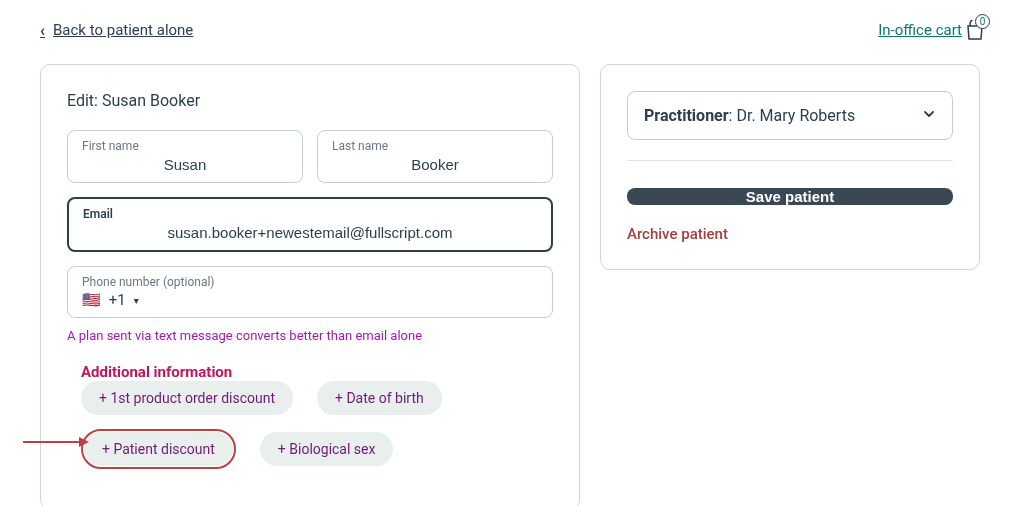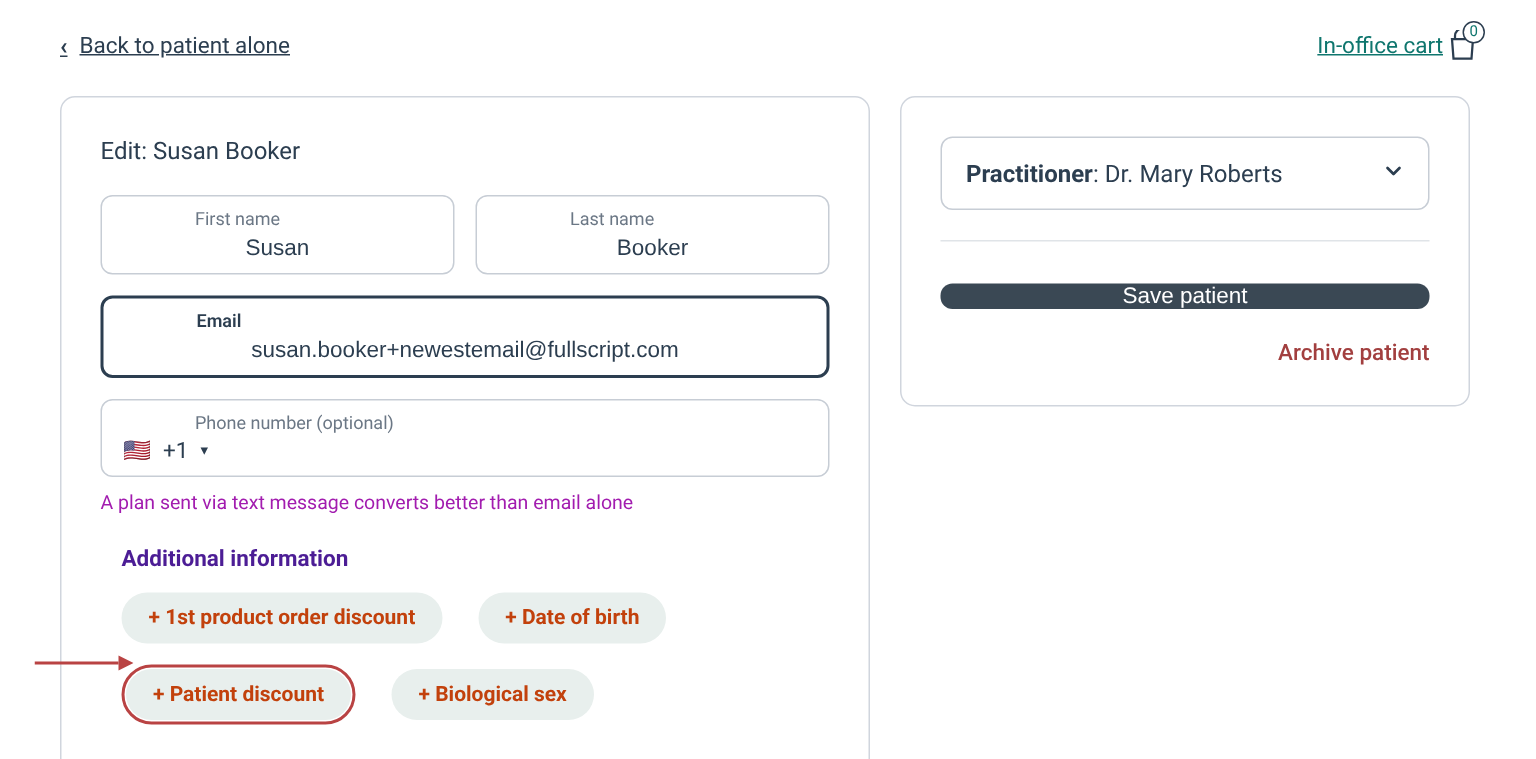--- a/index.html
+++ b/index.html
@@ -104,7 +104,6 @@
       color: #6b7785;
       margin-bottom: 2px;
       display: block;
-      margin-left: 48px;
     }
     .input-wrap.focused .input-label {
       font-weight: 600;

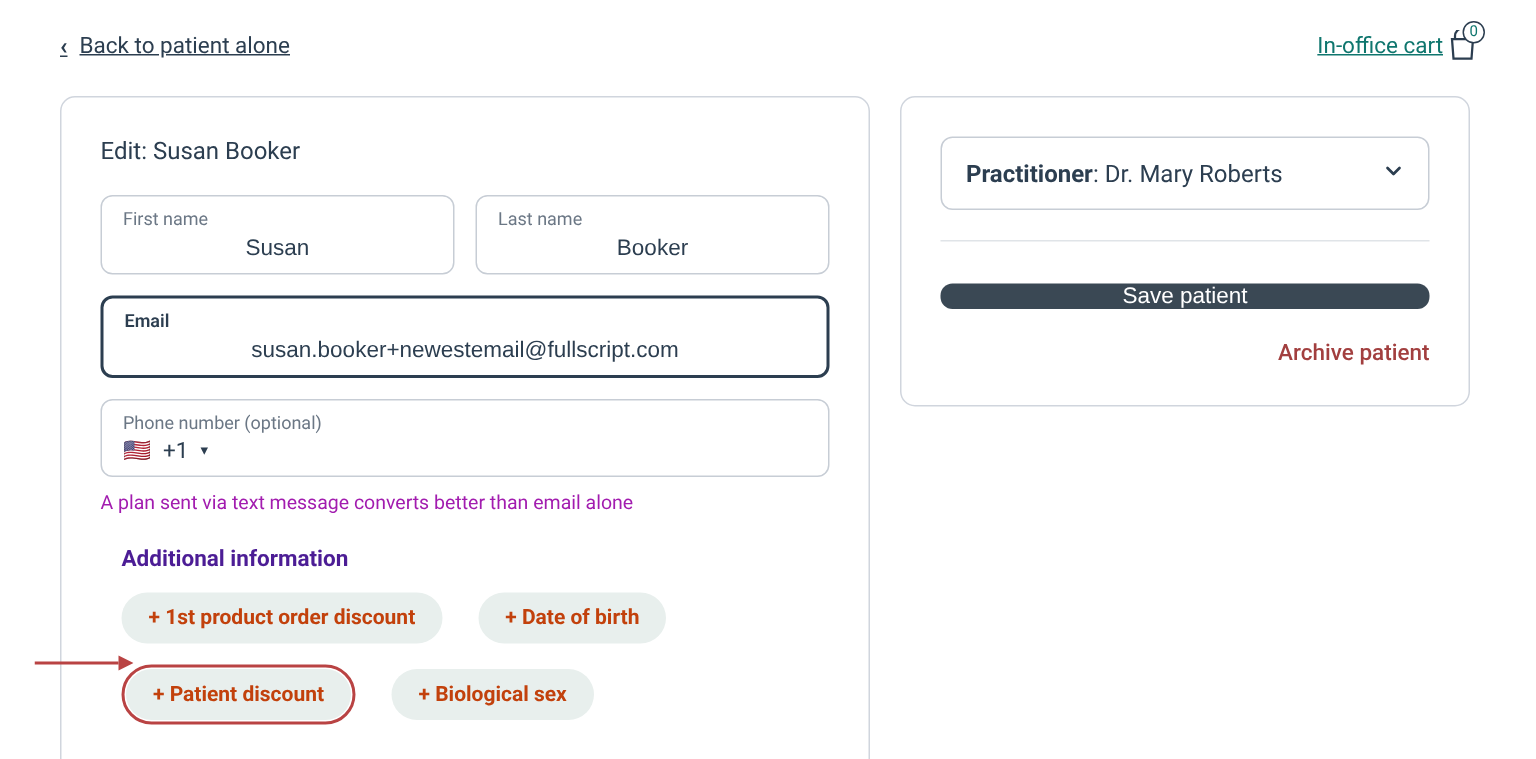--- a/index.html
+++ b/index.html
@@ -193,7 +193,7 @@
       border: none;
       border-radius: 8px;
       font-size: 15px;
-      font-weight: 400;
+      font-weight: 700;
       cursor: pointer;
       margin-bottom: 20px;
     }

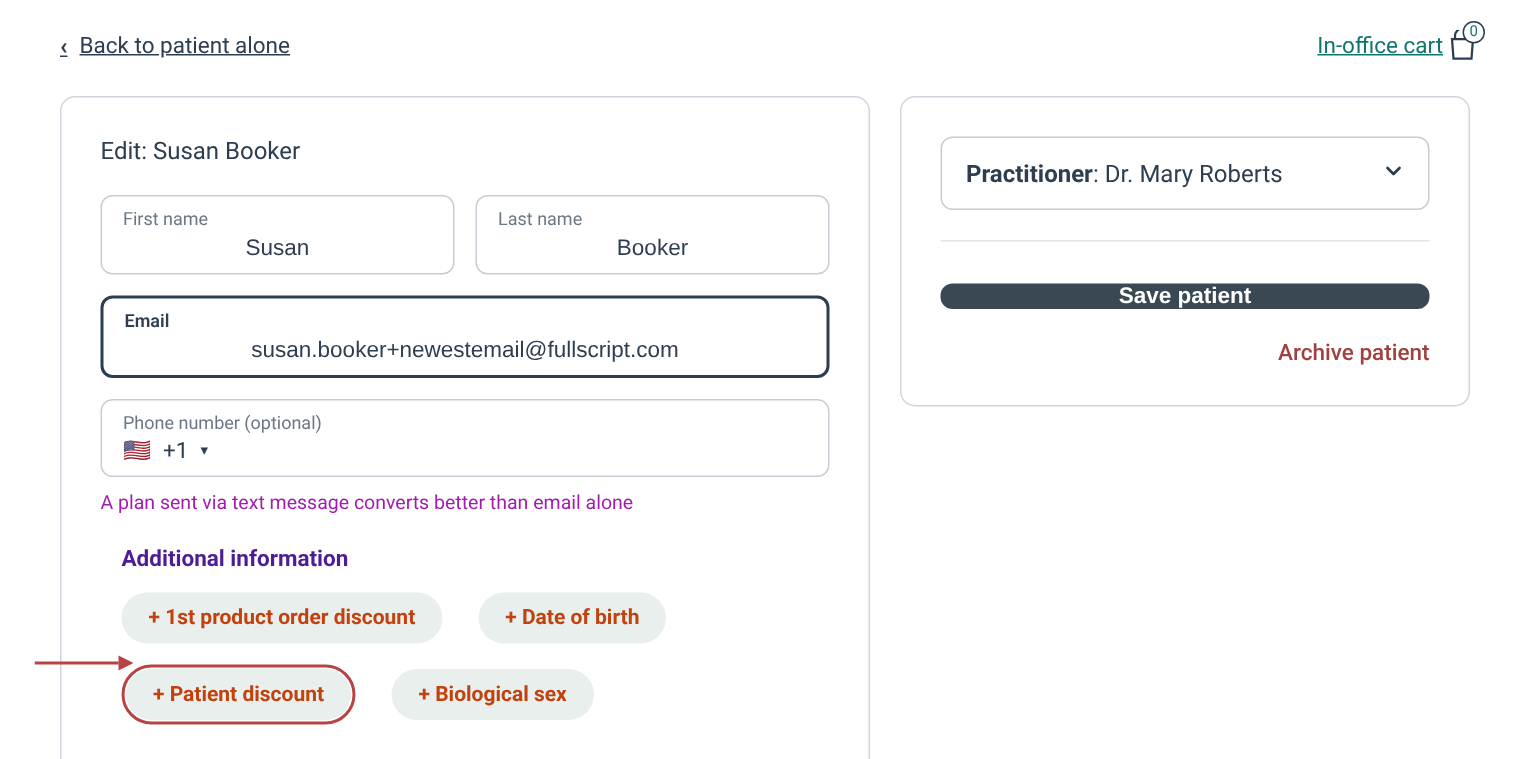--- a/index.html
+++ b/index.html
@@ -199,7 +199,7 @@
     }
     .archive-link {
       display: block;
-      text-align: right;
+      text-align: left;
       color: #a23f3f;
       font-size: 15px;
       font-weight: 500;

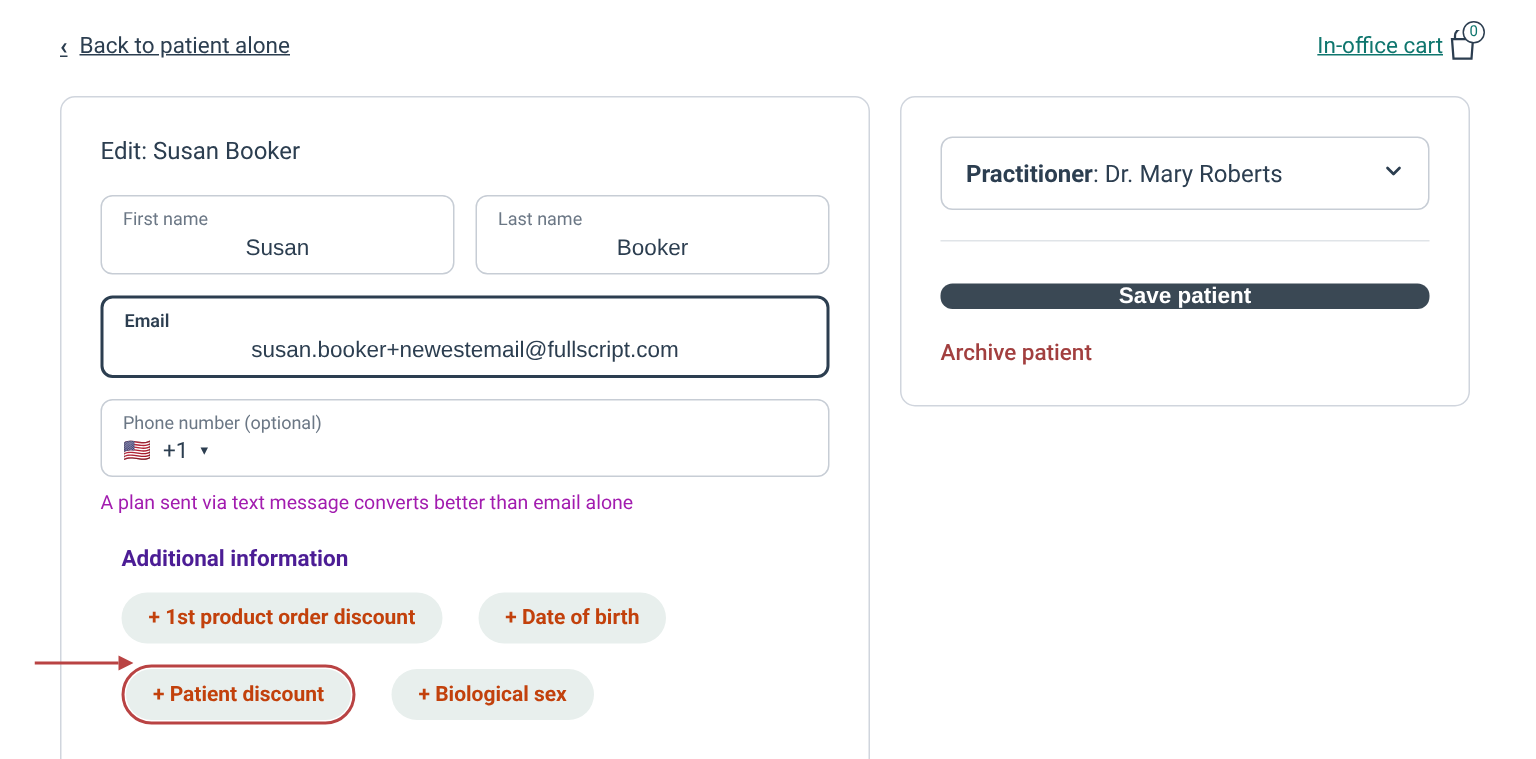--- a/index.html
+++ b/index.html
@@ -133,8 +133,7 @@
     .section-heading {
       font-size: 15px;
       font-weight: 700;
-      color: #4c1d95;
-      margin-bottom: 14px;
+      color: #be185d;
       margin-left: 14px;
     }
     .pill-row {

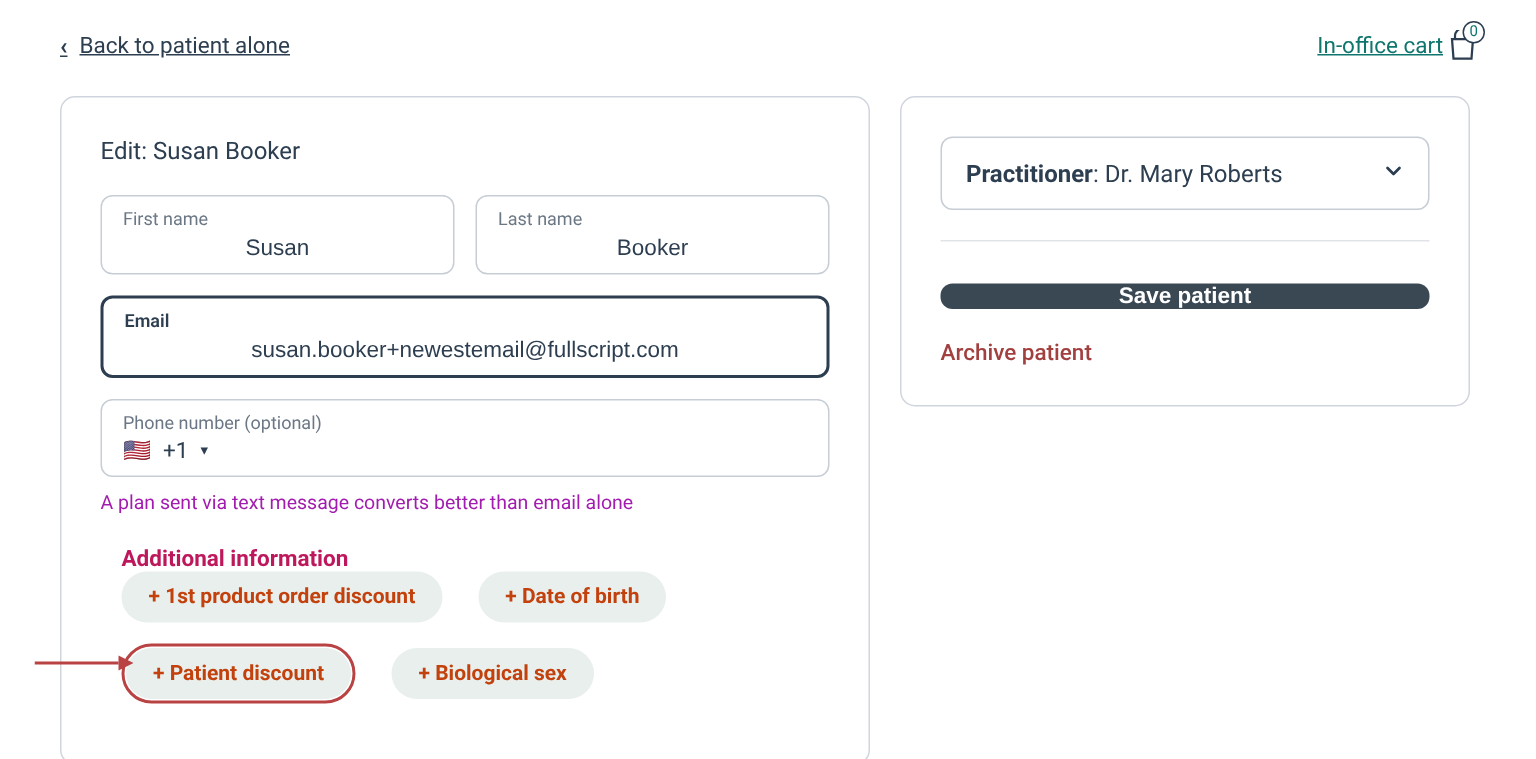--- a/index.html
+++ b/index.html
@@ -148,8 +148,8 @@
       border-radius: 20px;
       padding: 9px 18px;
       font-size: 14px;
-      font-weight: 700;
-      color: #c2410c;
+      font-weight: 400;
+      color: #701a75;
       cursor: pointer;
       white-space: nowrap;
     }

